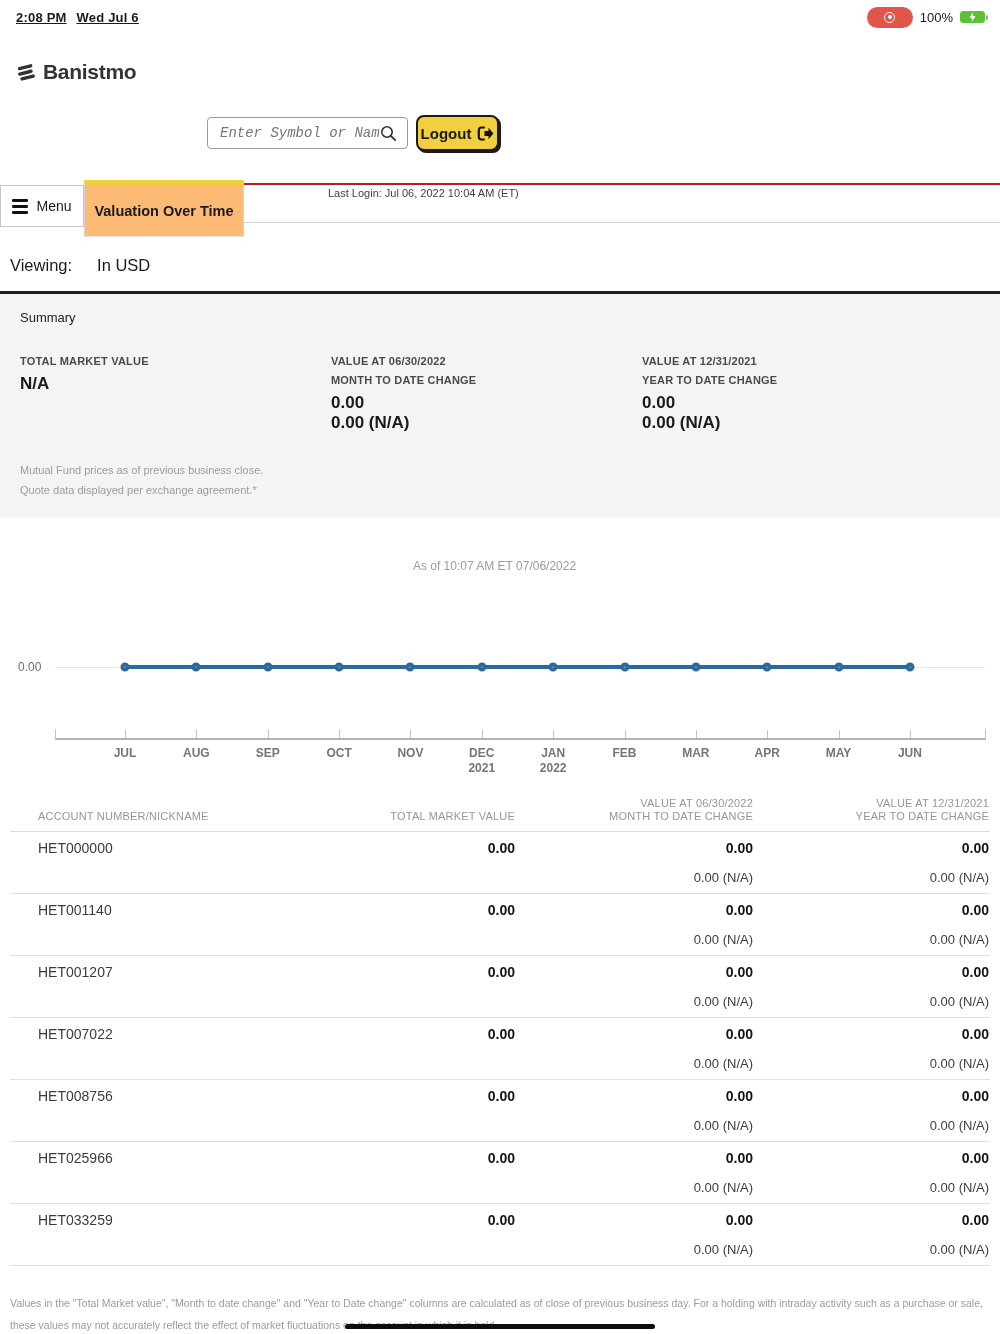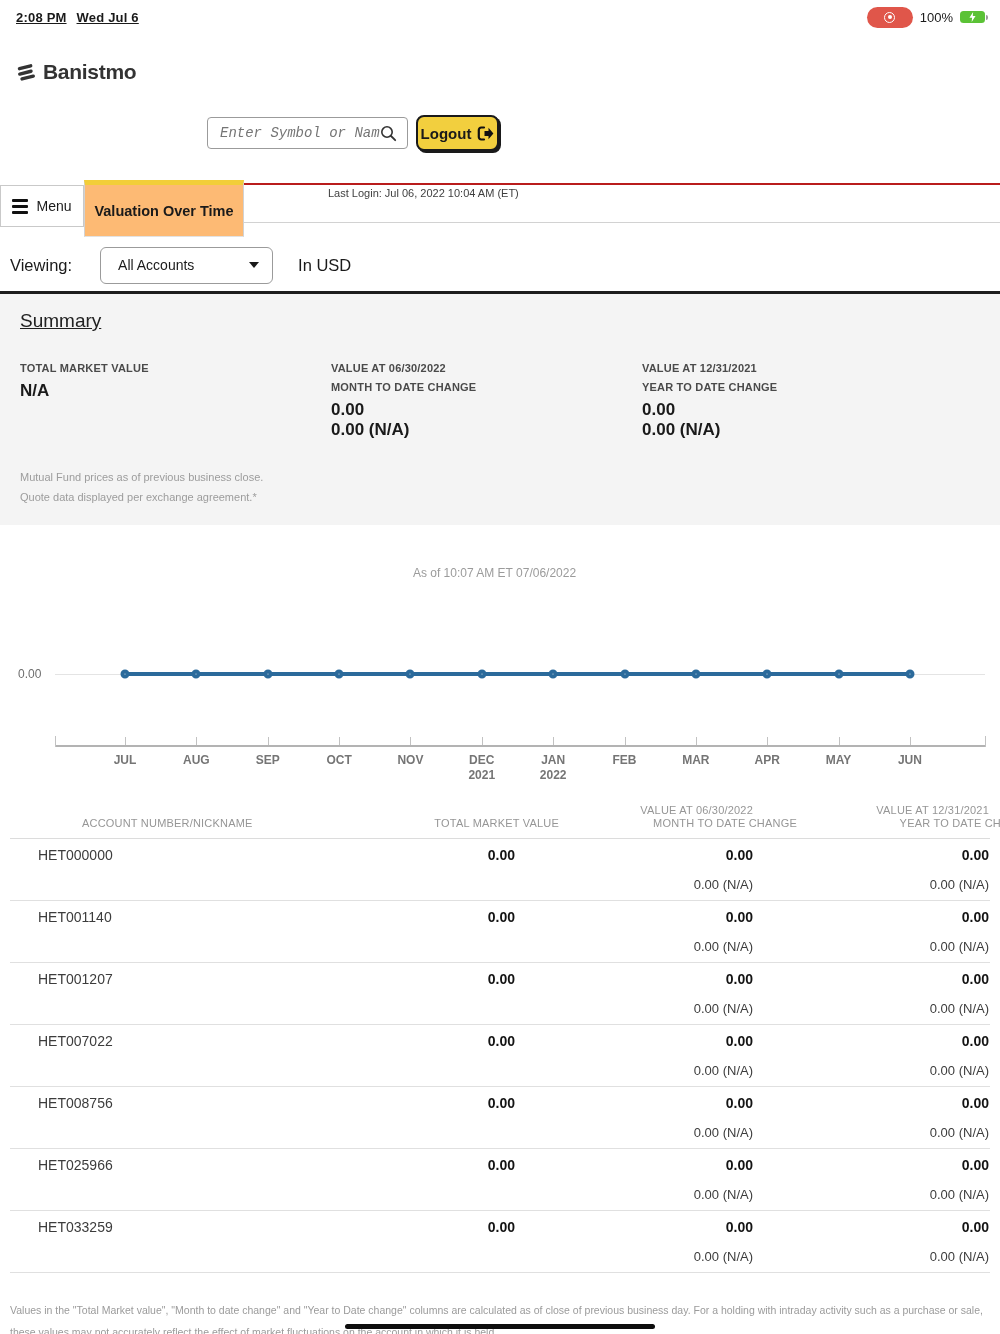--- a/index.html
+++ b/index.html
@@ -157,10 +157,6 @@
 
 <div class="controls">
   <span class="viewing-label">Viewing:</span>
-  <div class="account-select">
-    <span>All Accounts</span>
-    <span class="caret-down"></span>
-  </div>
   <span class="currency">In USD</span>
 </div>
 

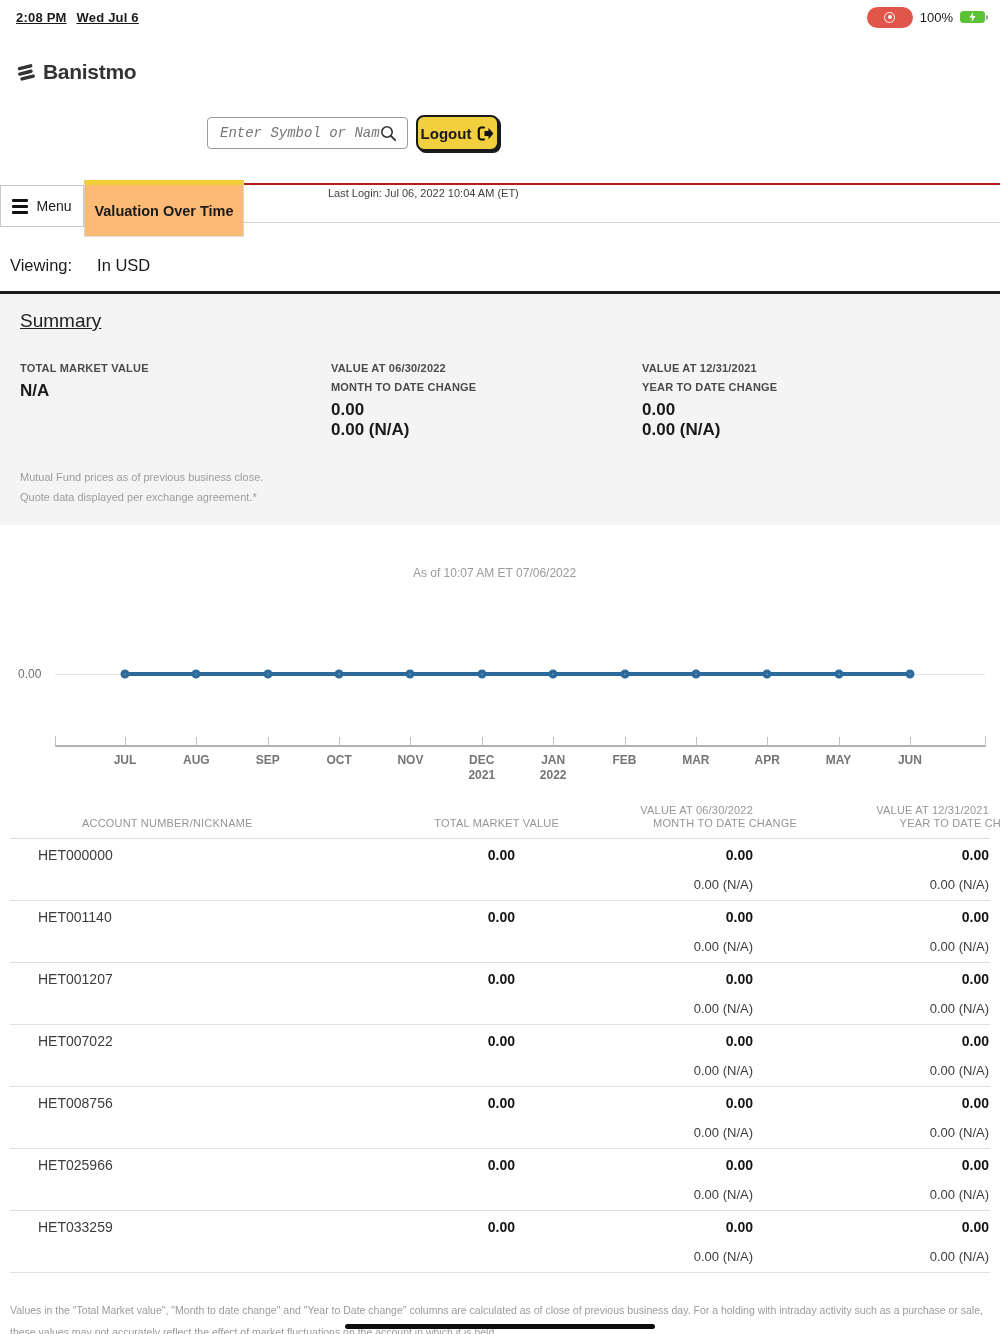--- a/index.html
+++ b/index.html
@@ -49,7 +49,7 @@
   .currency { margin-left:25px; font-size:16.5px; }
   
   .summary { border-top:3px solid #1d1d1d; background:#F4F4F4; padding:16px 20px 18px 20px; }
-  .summary-title { font-size:19px; font-weight:400; color:#222;text-decoration:underline; }
+  .summary-title { font-size:13px; font-weight:400; color:#222; }
   .summary-grid { display:grid; grid-template-columns:311px 311px auto; margin-top:27px; }
   .sum-label { font-size:11px; font-weight:700; color:#4a4a4a; letter-spacing:.2px; line-height:19px; }
   .sum-big { font-size:17px; font-weight:700; margin-top:3px; line-height:20px; }

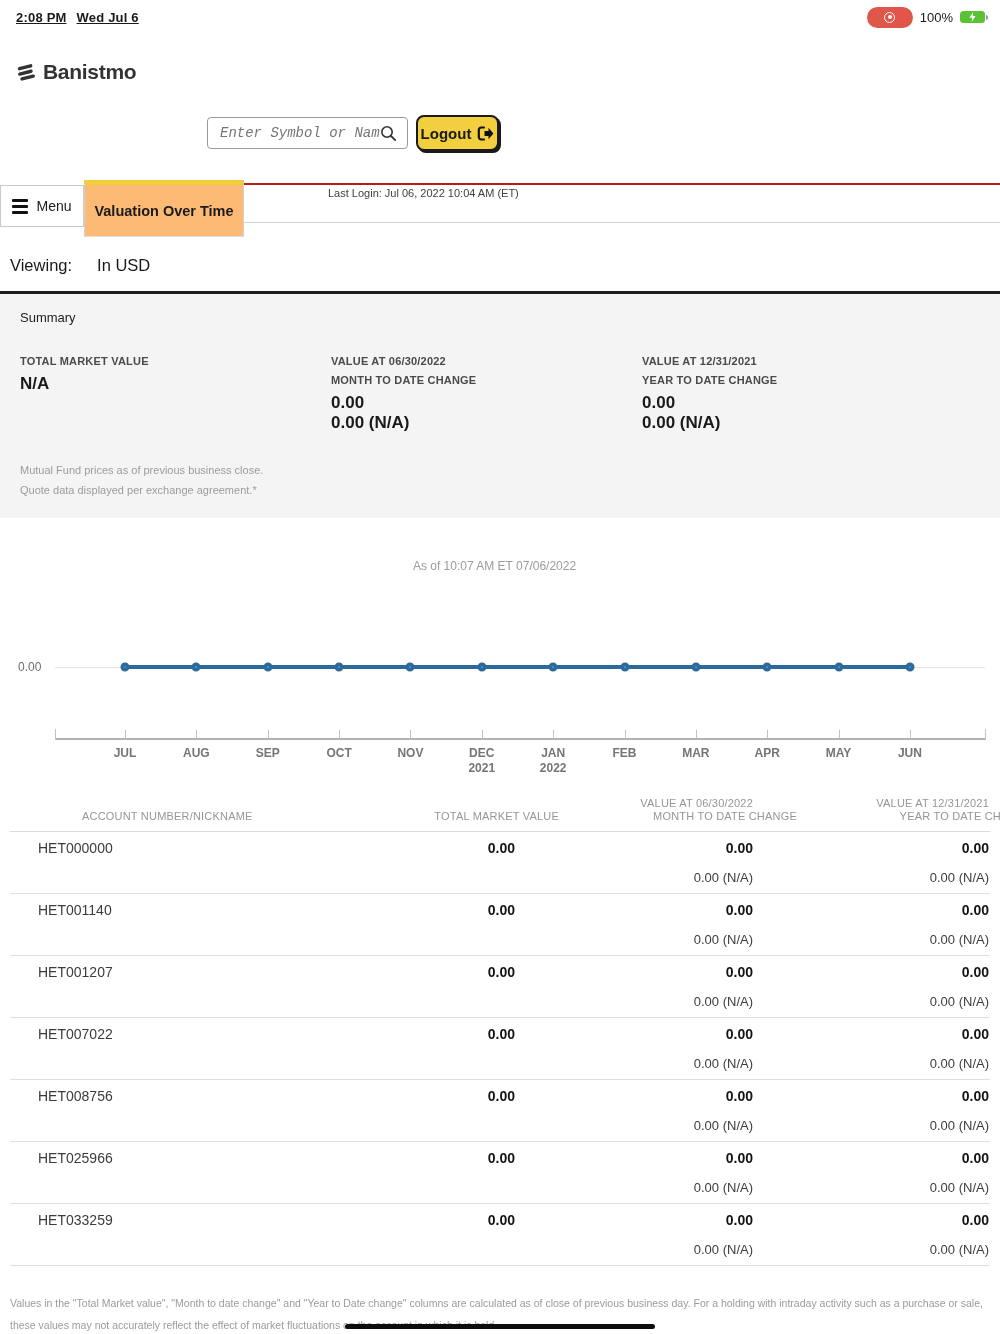--- a/index.html
+++ b/index.html
@@ -74,7 +74,7 @@
   .th { font-size:11px; color:#969696; letter-spacing:.2px; }
   .r { text-align:right; }
   .thead .row1 { height:19px; align-items:end; }
-  .thead .row2 { margin-top:1px; padding-bottom:9px;margin-left:44px; }
+  .thead .row2 { margin-top:1px; padding-bottom:9px; }
   .tbody-divider { border-bottom:1px solid #dcdcdc; }
   .trow { padding:7px 1px 7px 28px; border-bottom:1px solid #e0e0e0; }
   .trow .main { align-items:center; }

